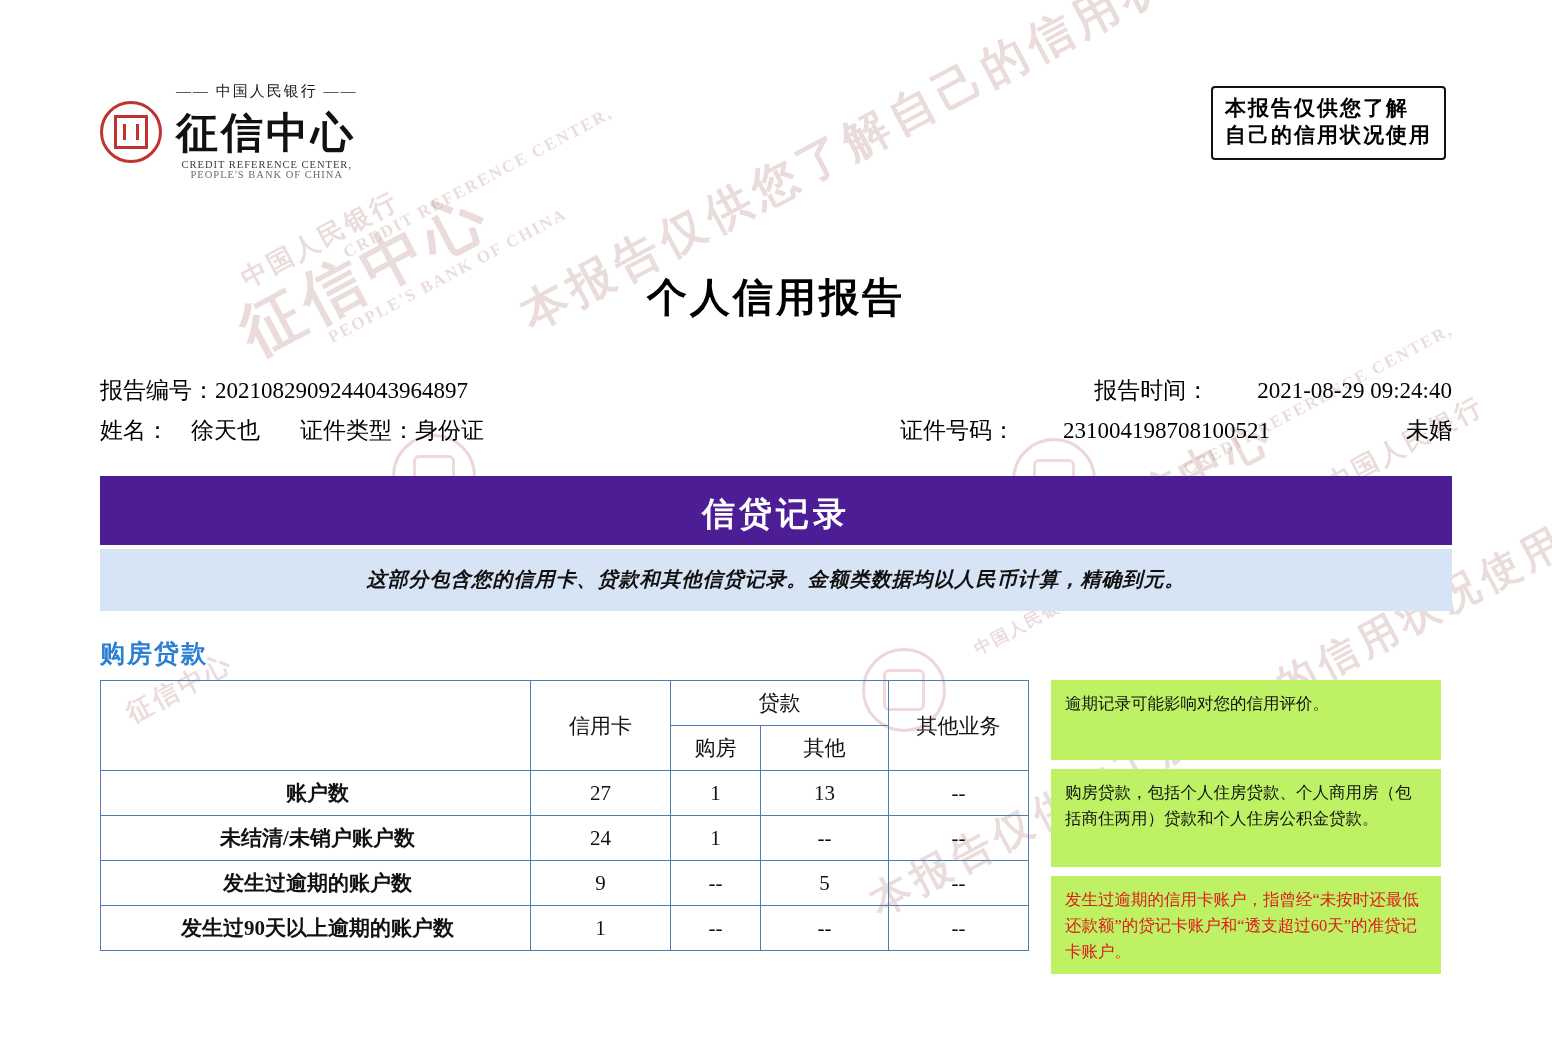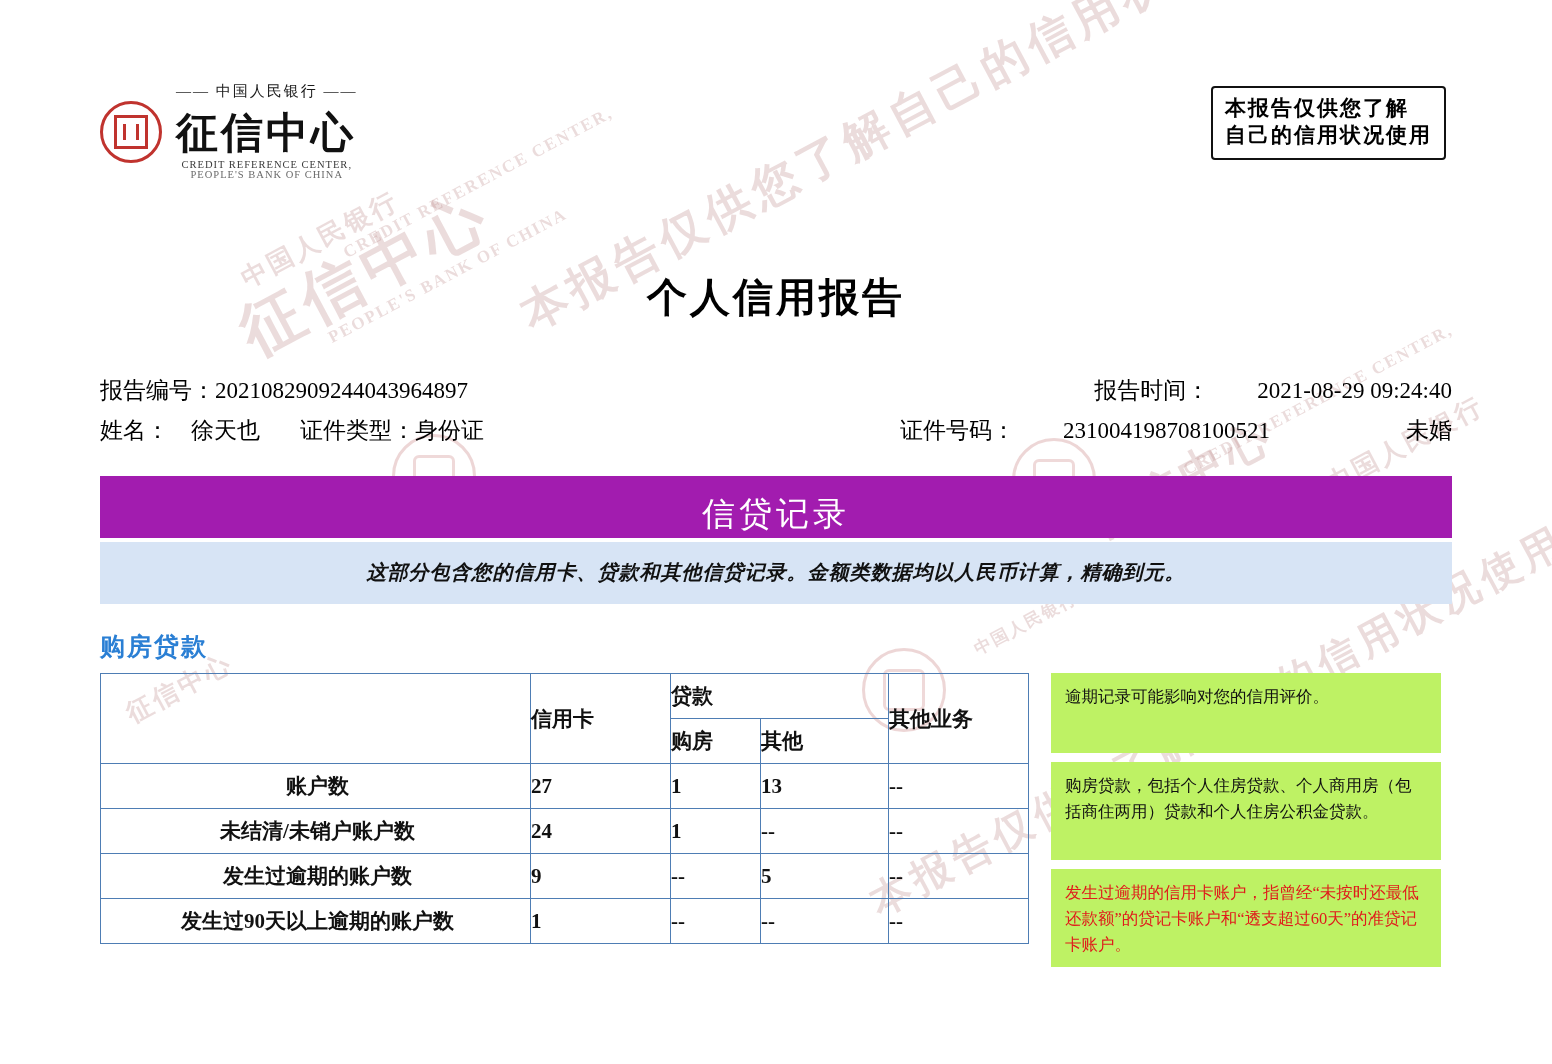--- a/index.html
+++ b/index.html
@@ -154,13 +154,13 @@
   
   .section-banner {
     margin: 26px 100px 0 100px;
-    background: #a21caf;
+    background: #4c1d95;
     color: #fff;
     text-align: center;
     font-size: 33px;
-    font-weight: normal;
+    font-weight: bold;
     letter-spacing: 4px;
-    padding: 16px 0 1px 0;
+    padding: 16px 0 8px 0;
   }
   .section-note {
     margin: 4px 100px 0 100px;

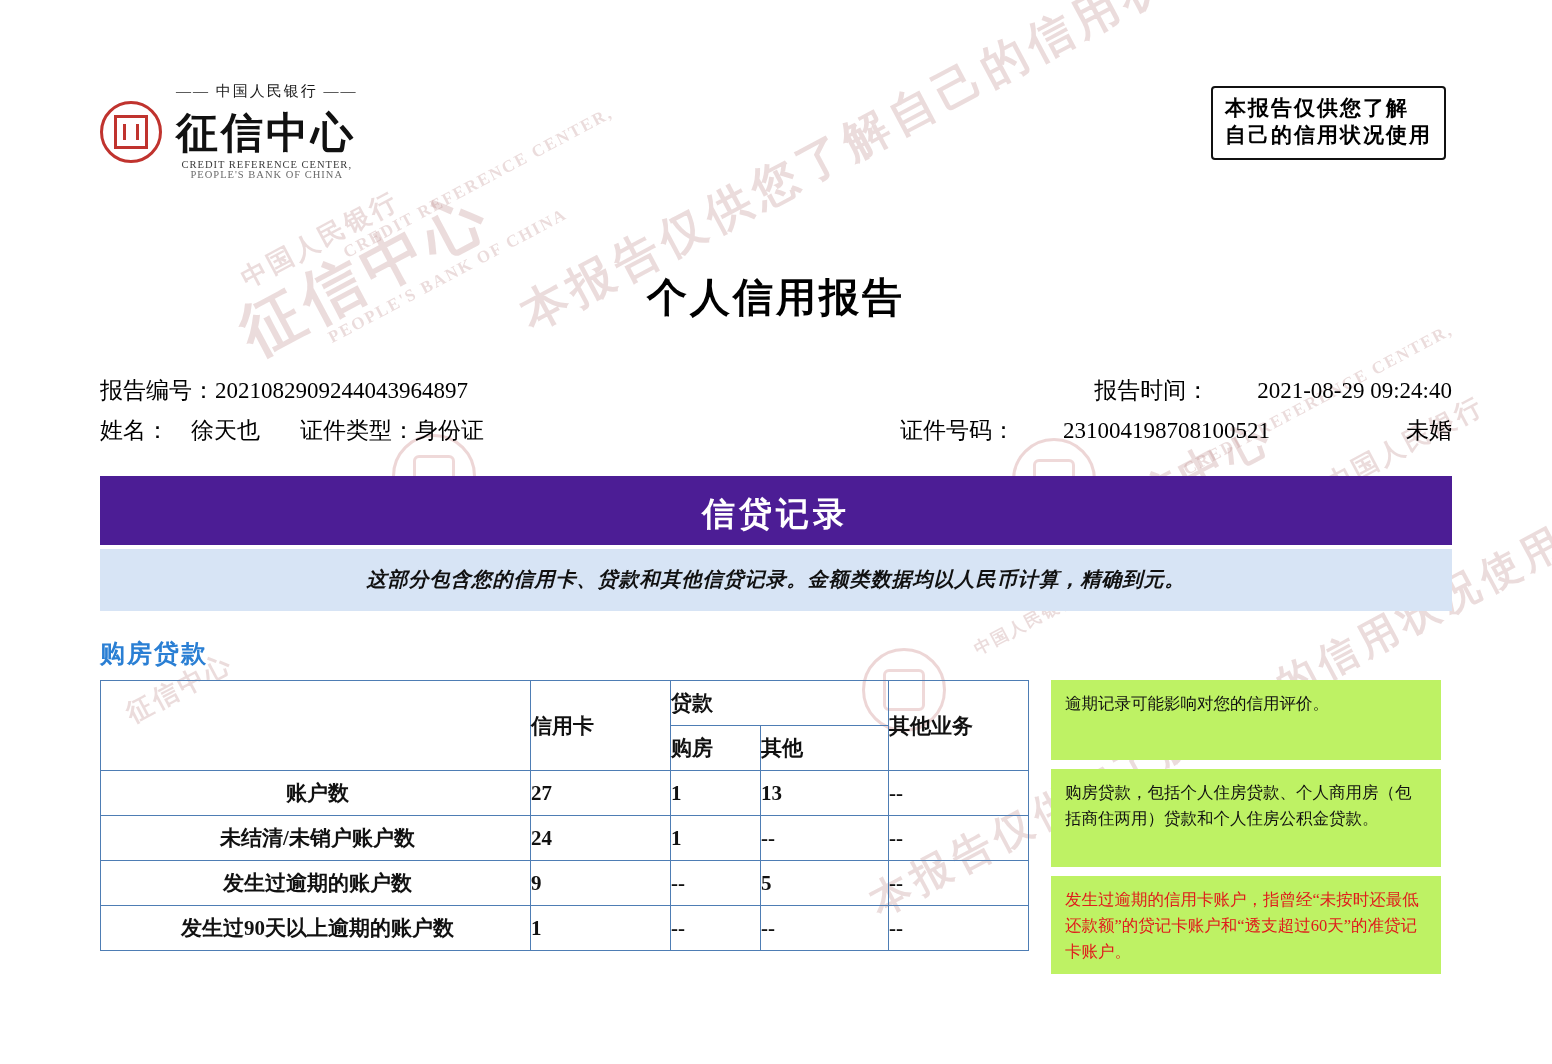--- a/index.html
+++ b/index.html
@@ -196,7 +196,8 @@
   table.summary td, table.summary th {
     border: 1.5px solid #4e7db4;
     font-size: 21px;
-    font-weight: bold;
+    text-align: center;
+    font-weight: normal;
     padding: 8px 0;
     color: #111;
   }

